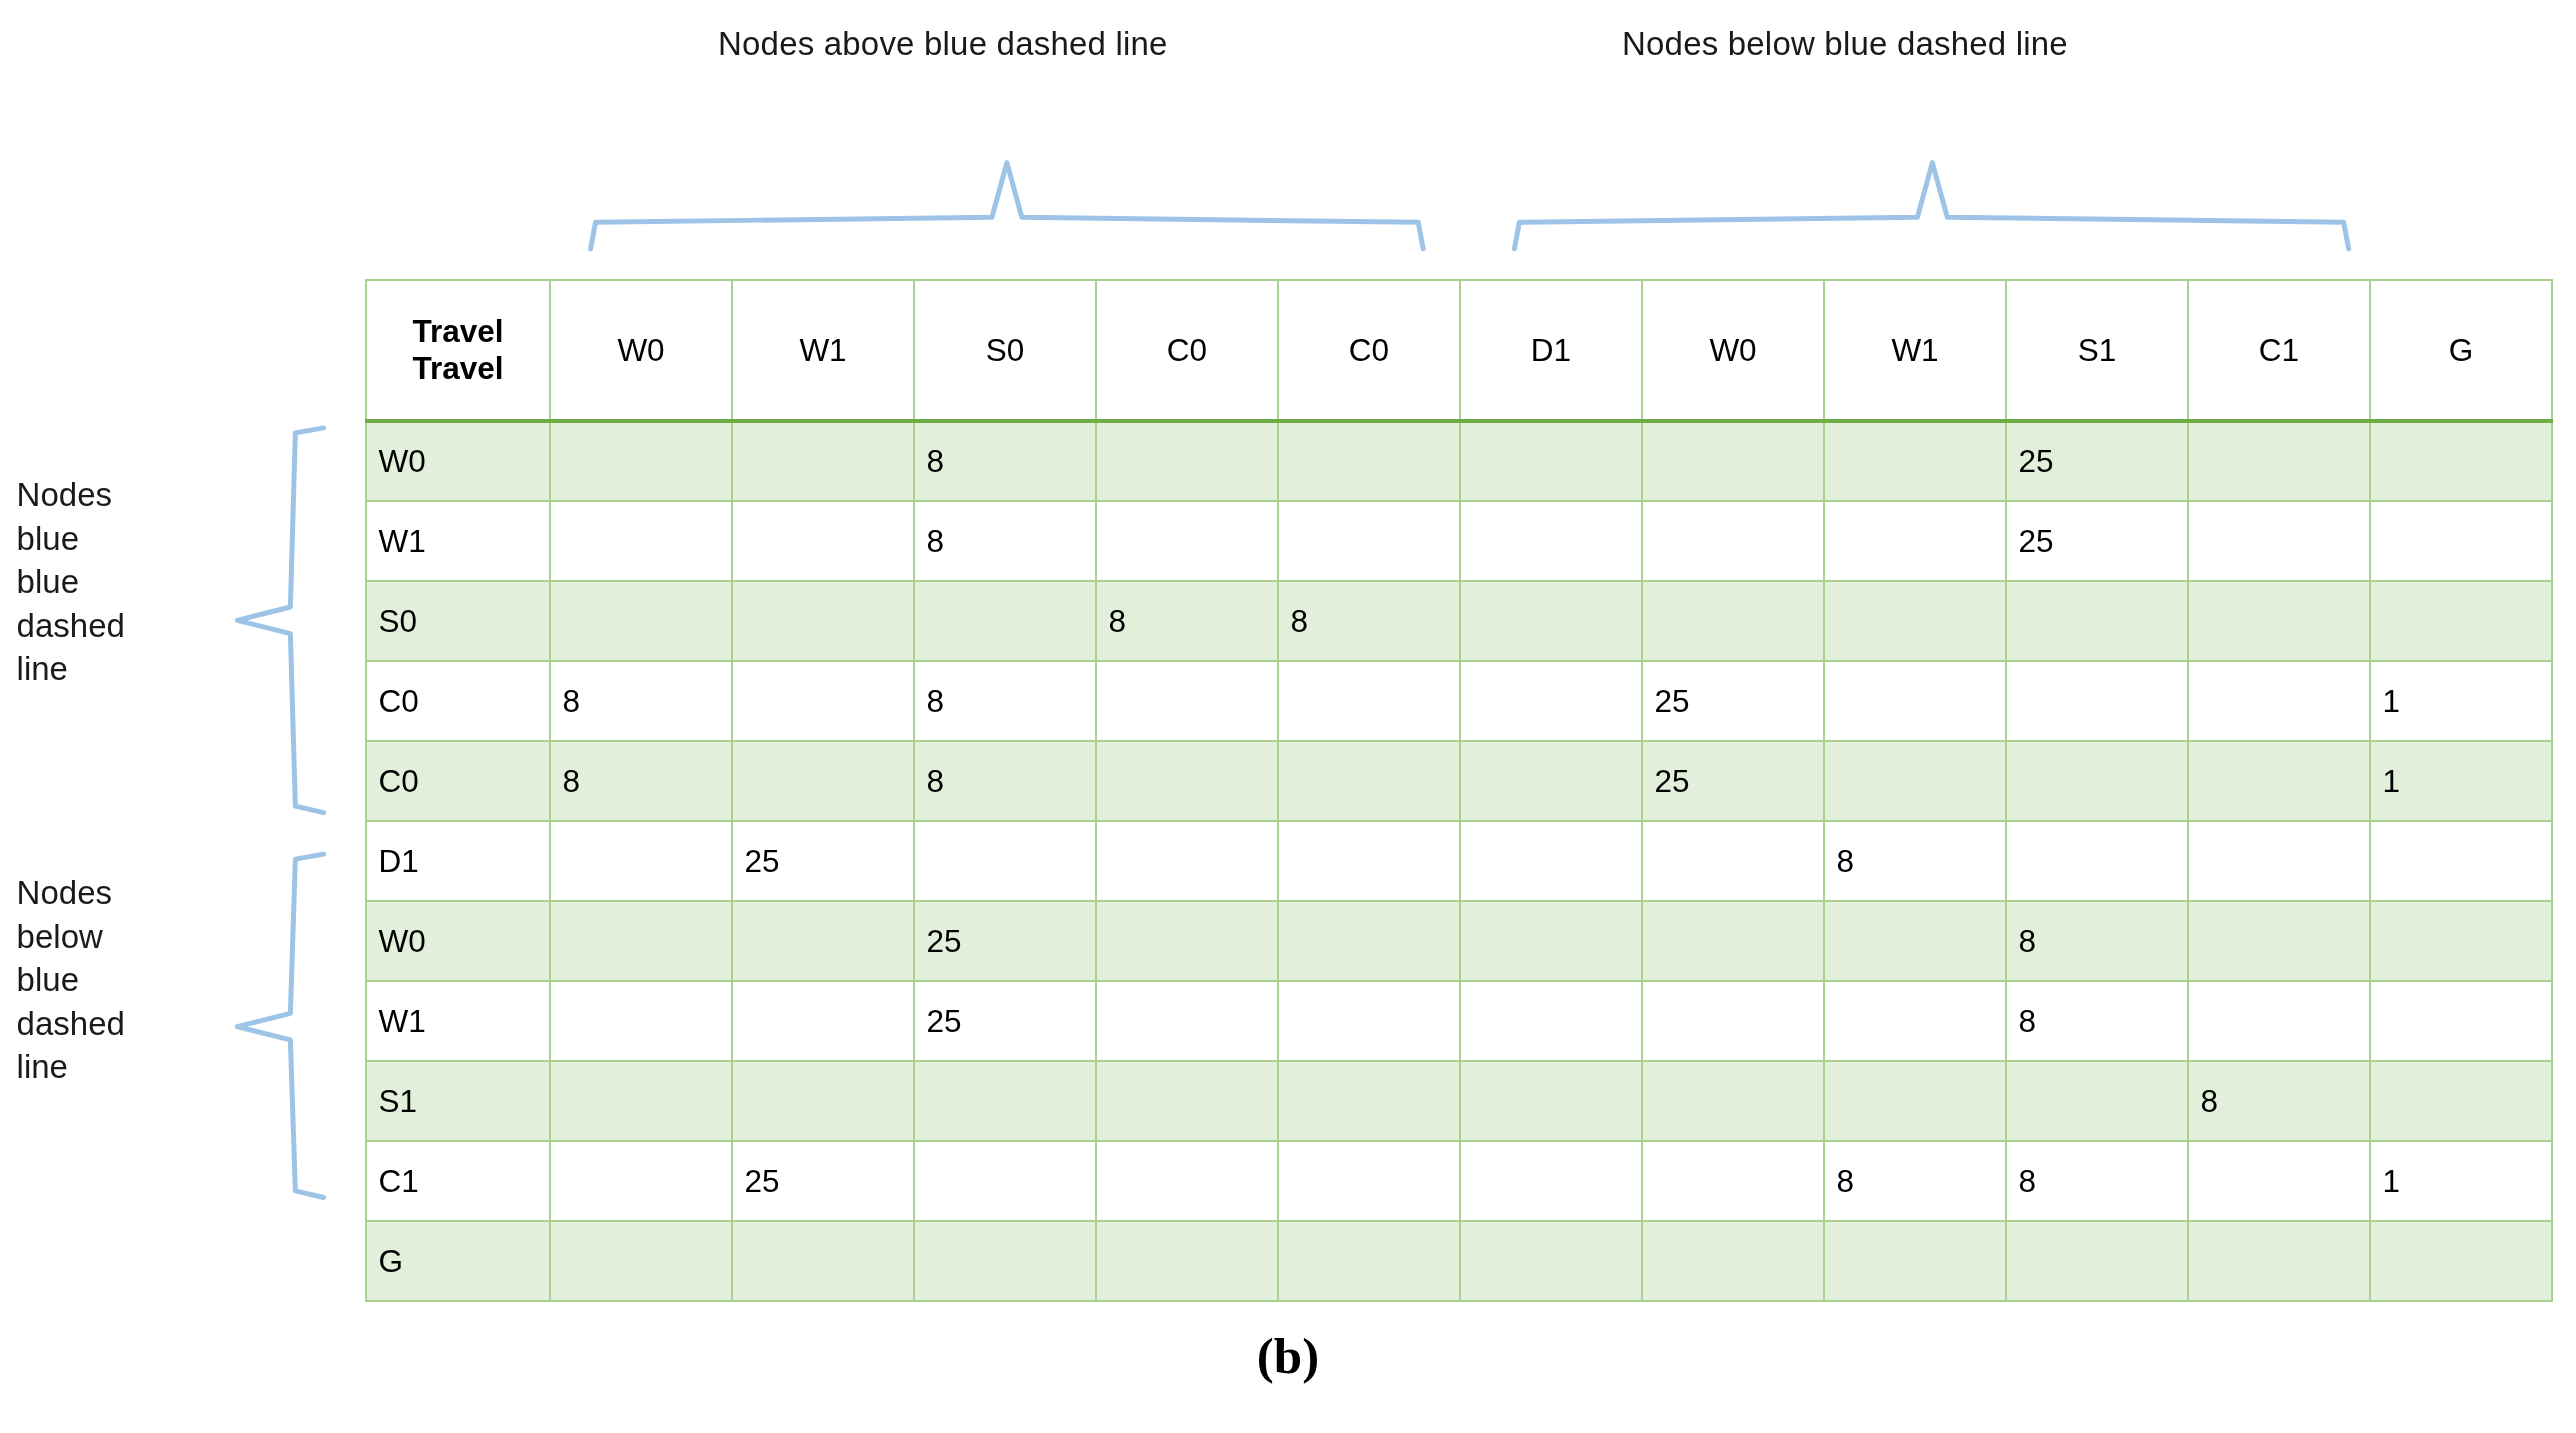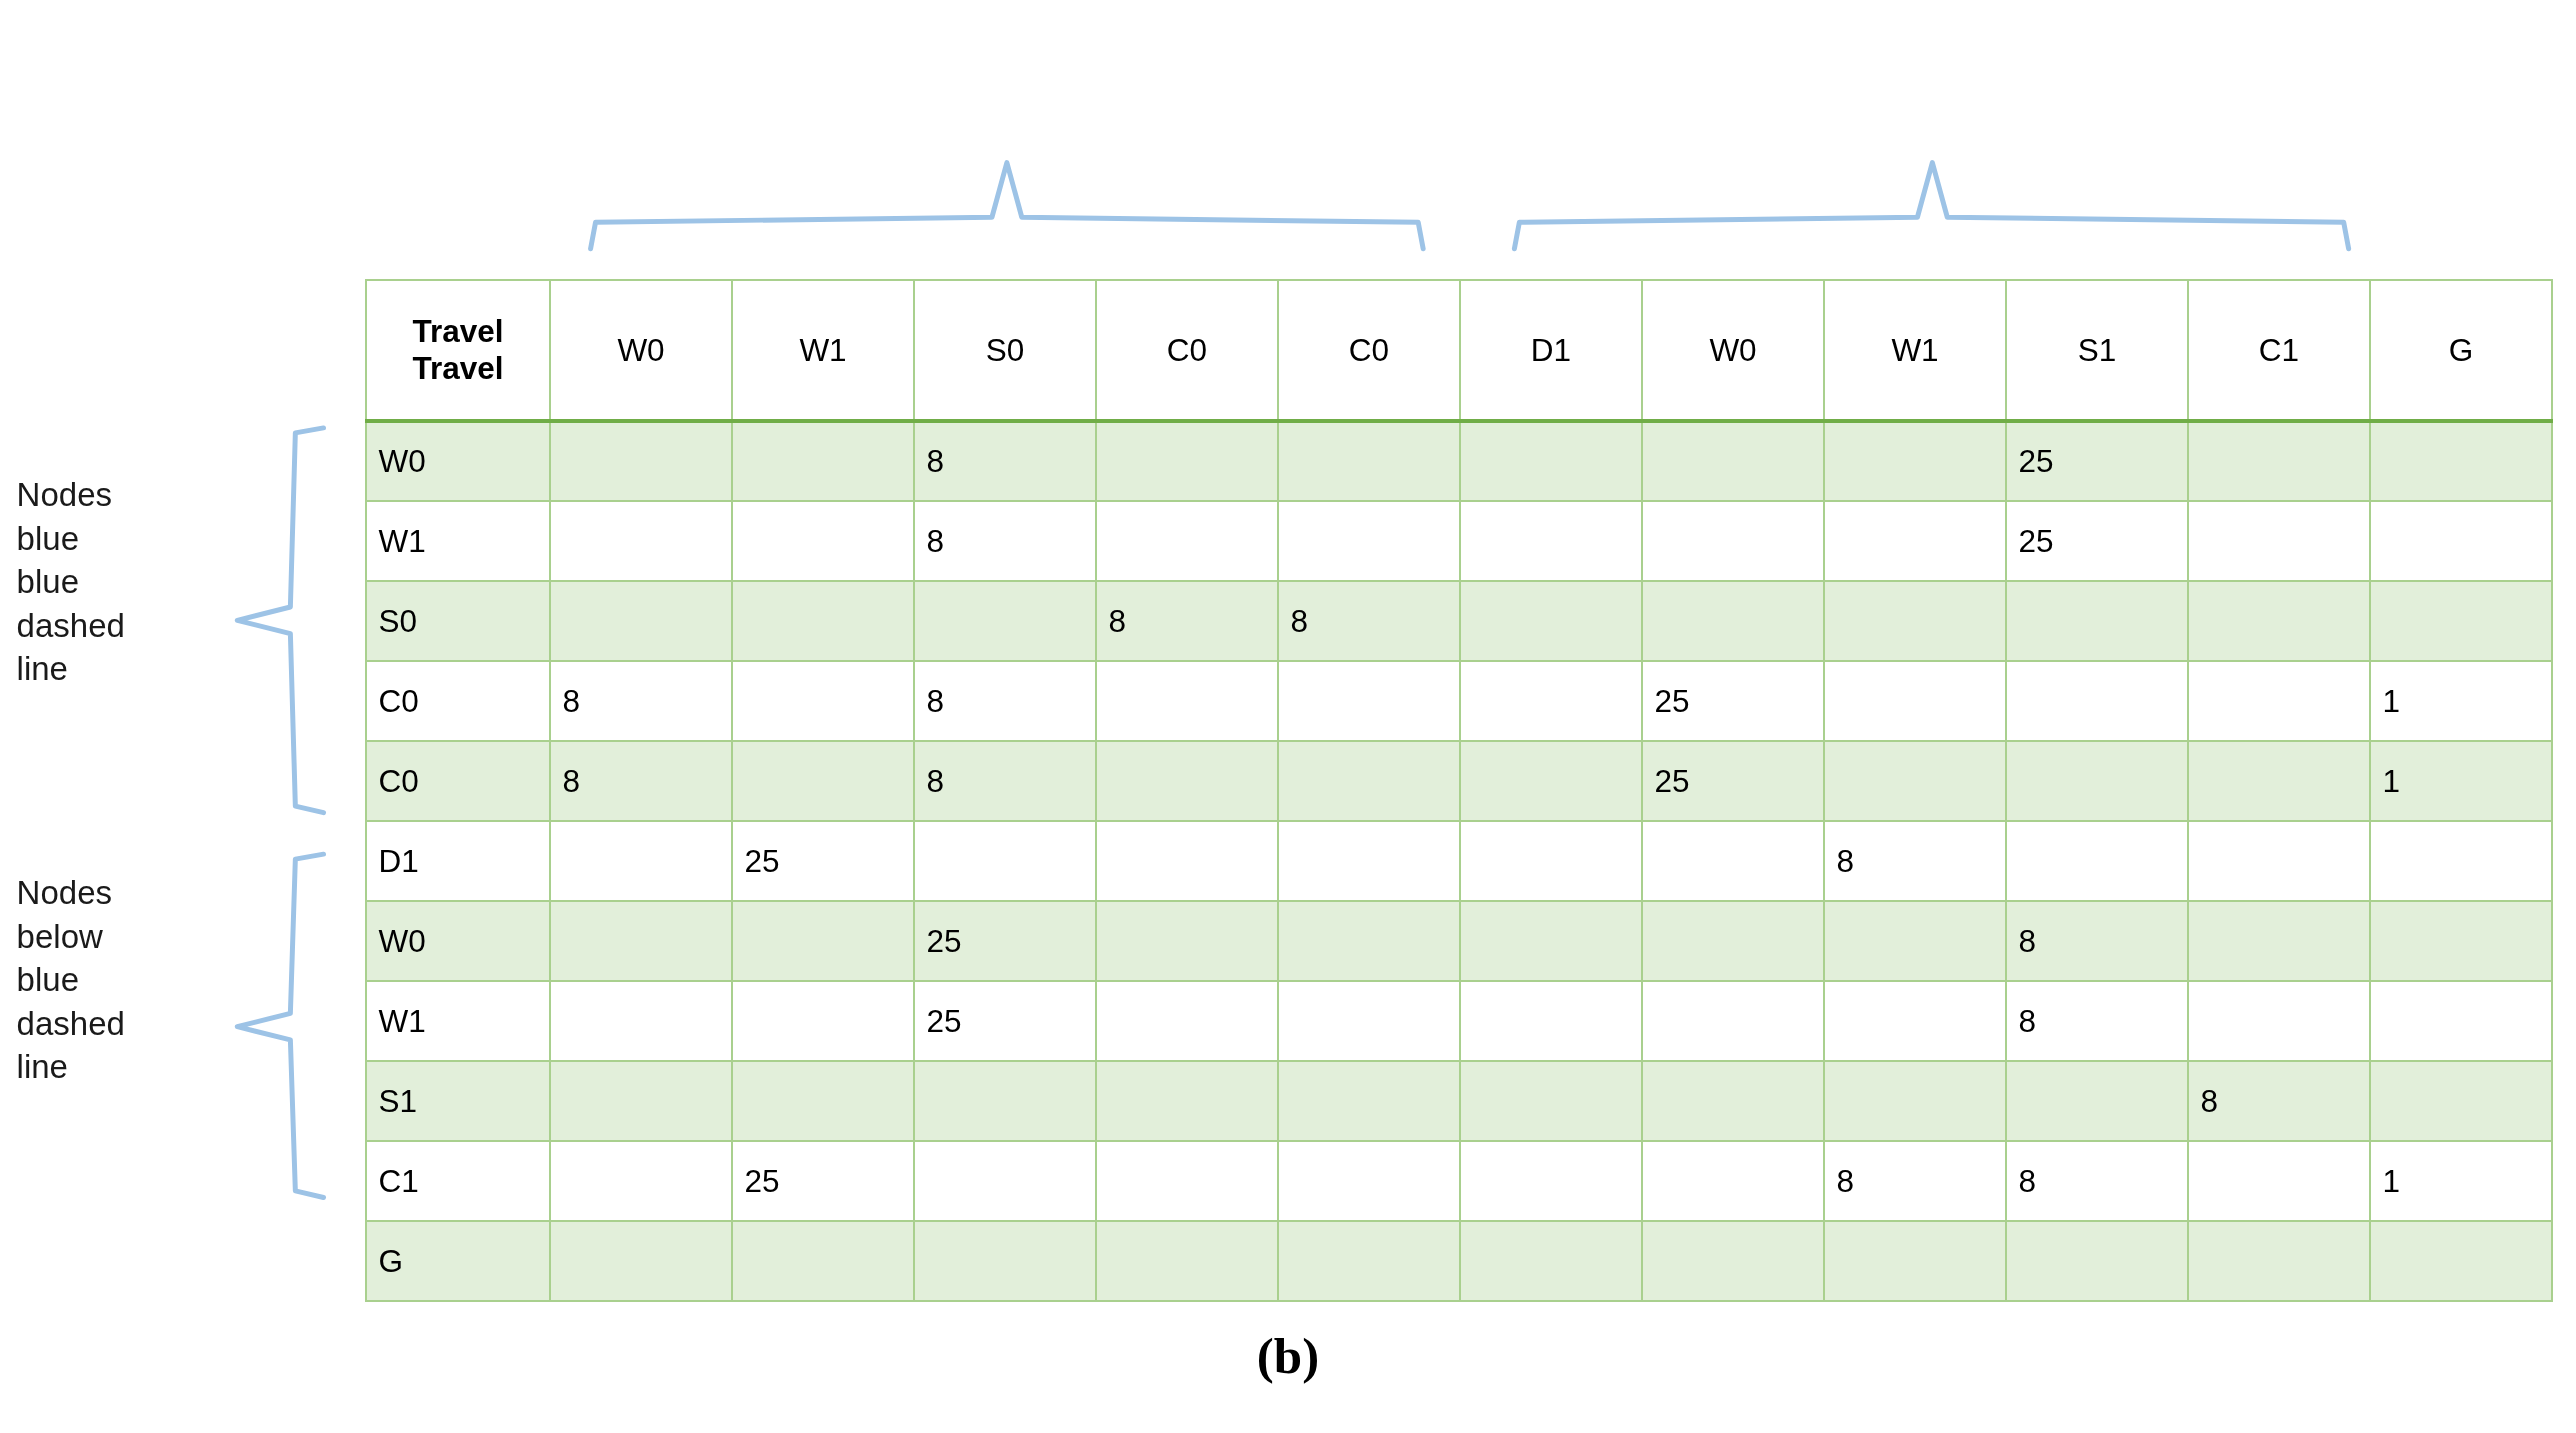--- a/index.html
+++ b/index.html
@@ -99,6 +99,7 @@
 
 <div class="canvas">
 
+  <div class="top-label" id="top-label-above">Nodes above blue dashed line</div>
 
   <div class="side-label" id="side-label-above">
       <div>Nodes</div>

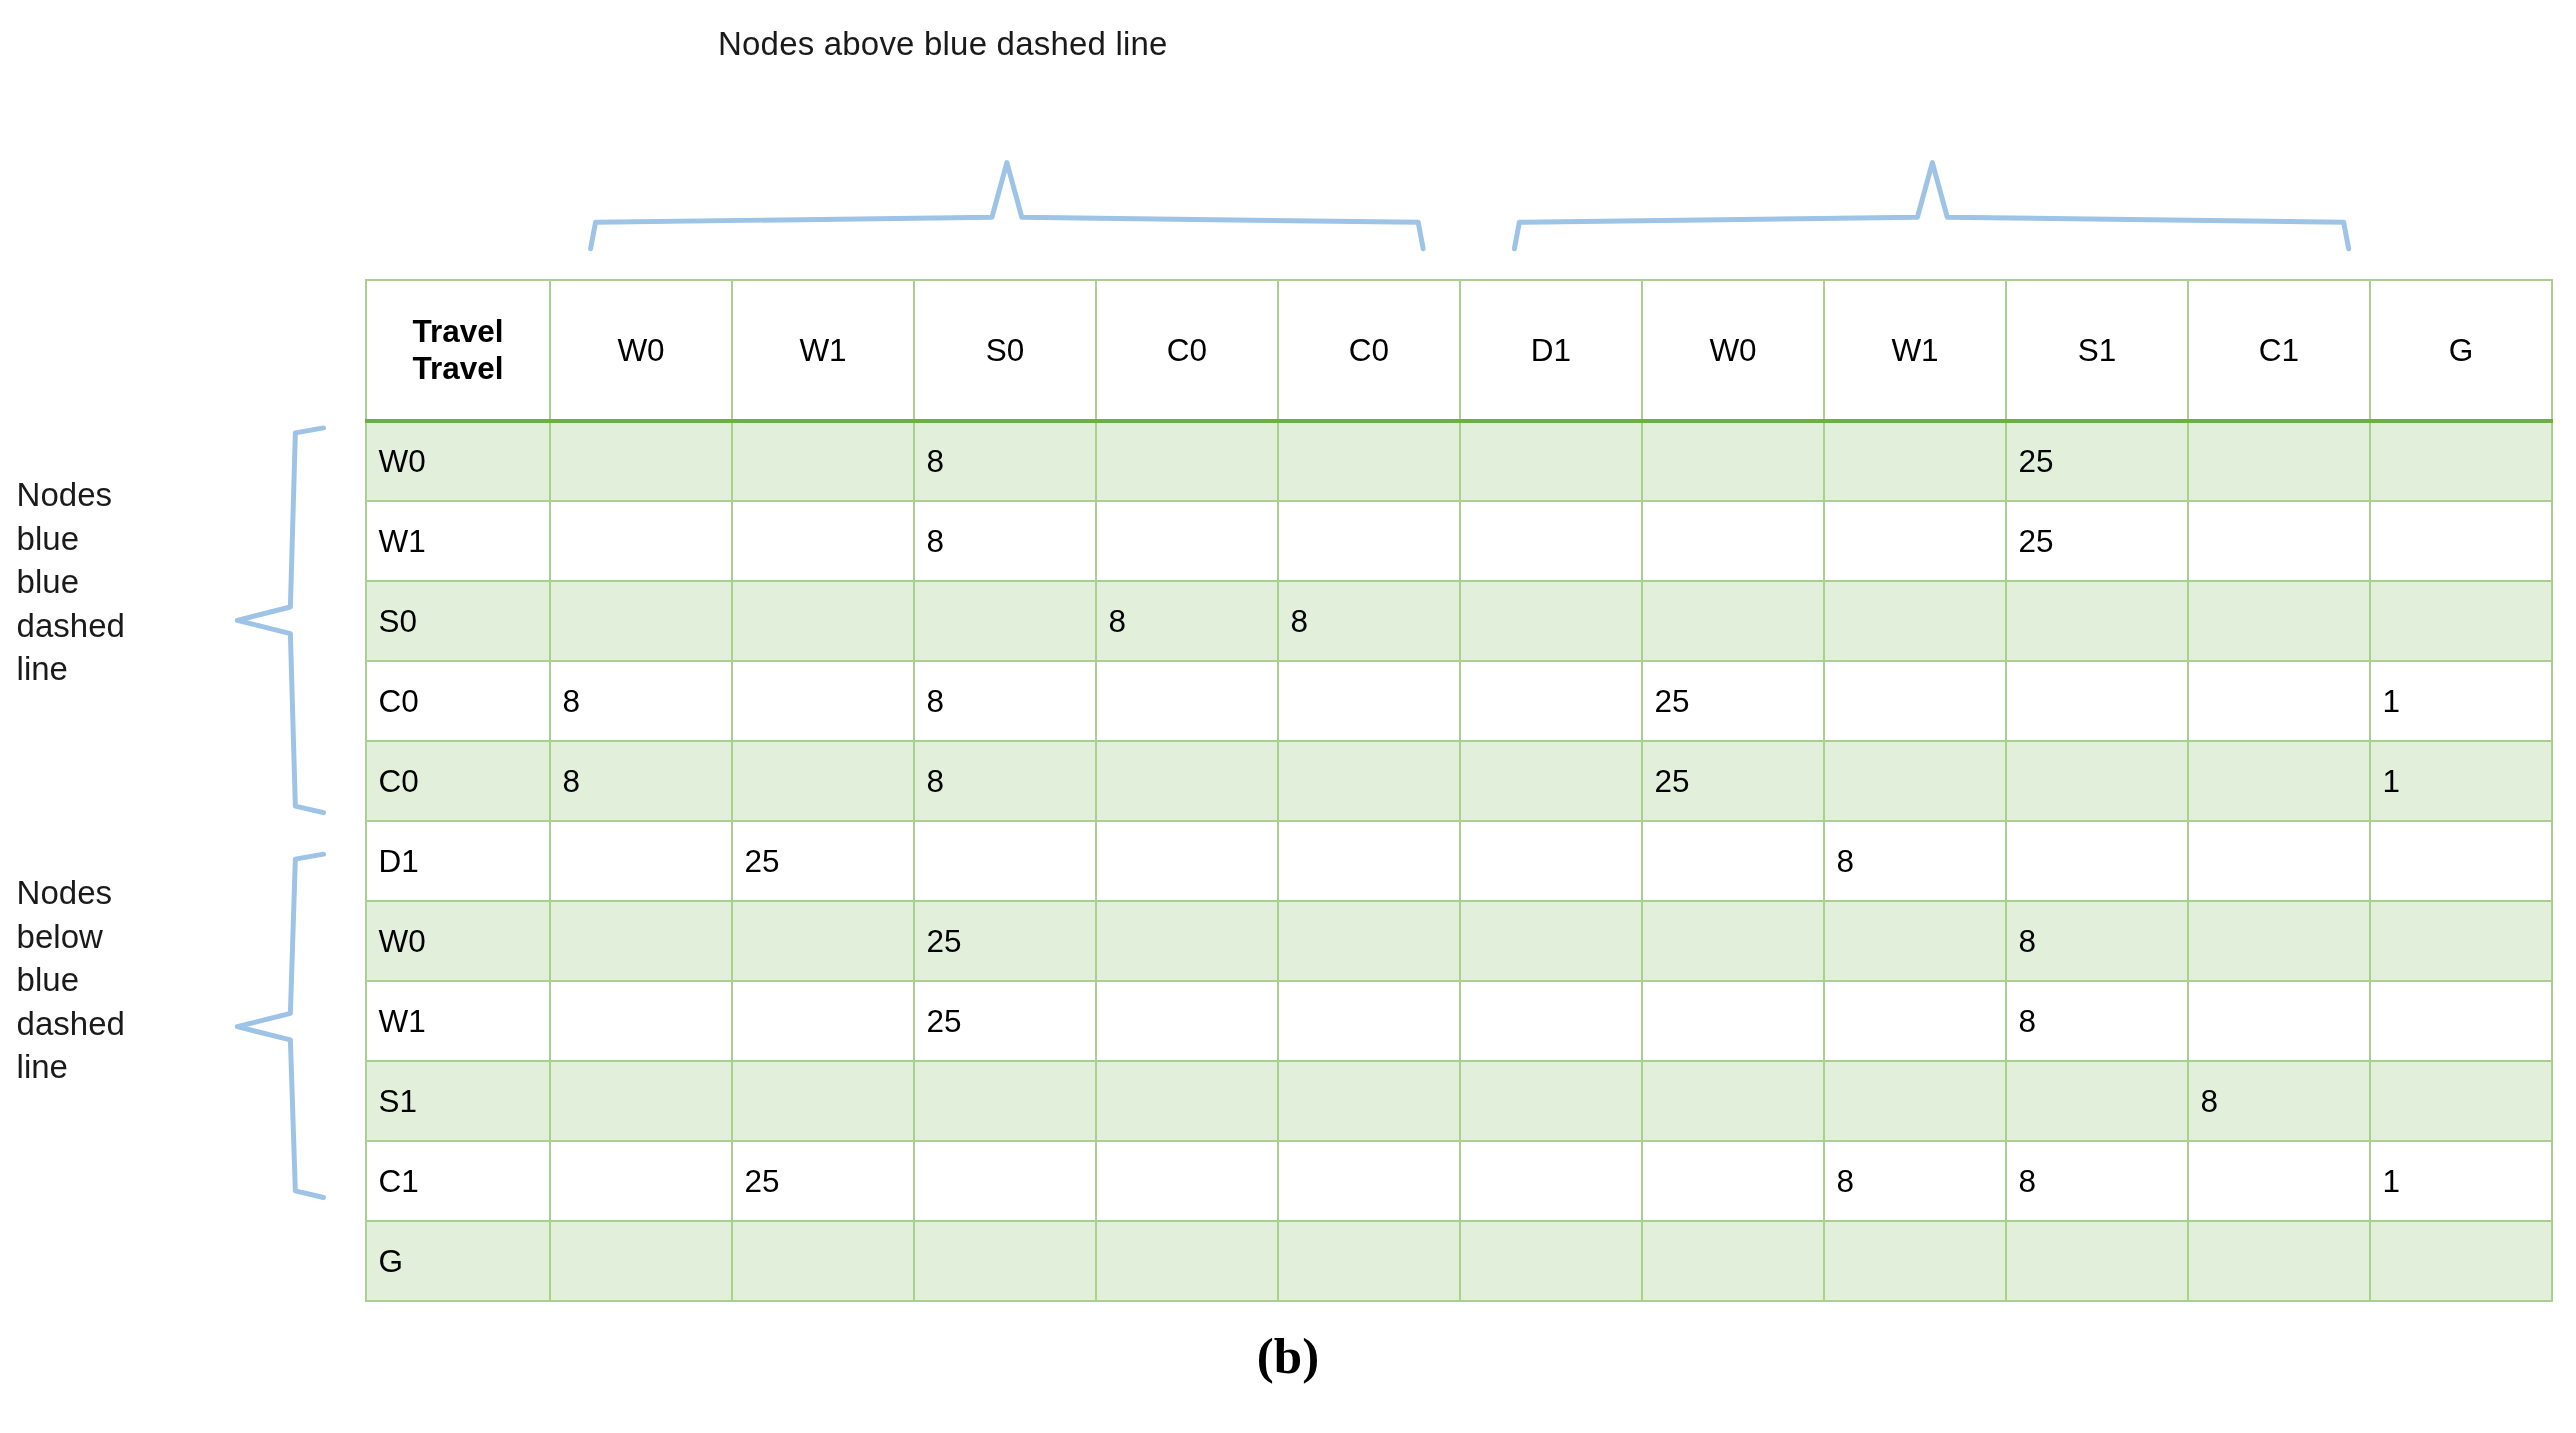--- a/index.html
+++ b/index.html
@@ -100,6 +100,7 @@
 <div class="canvas">
 
   <div class="top-label" id="top-label-above">Nodes above blue dashed line</div>
+  <div class="top-label" id="top-label-below">Nodes below blue dashed line</div>
 
   <div class="side-label" id="side-label-above">
       <div>Nodes</div>

